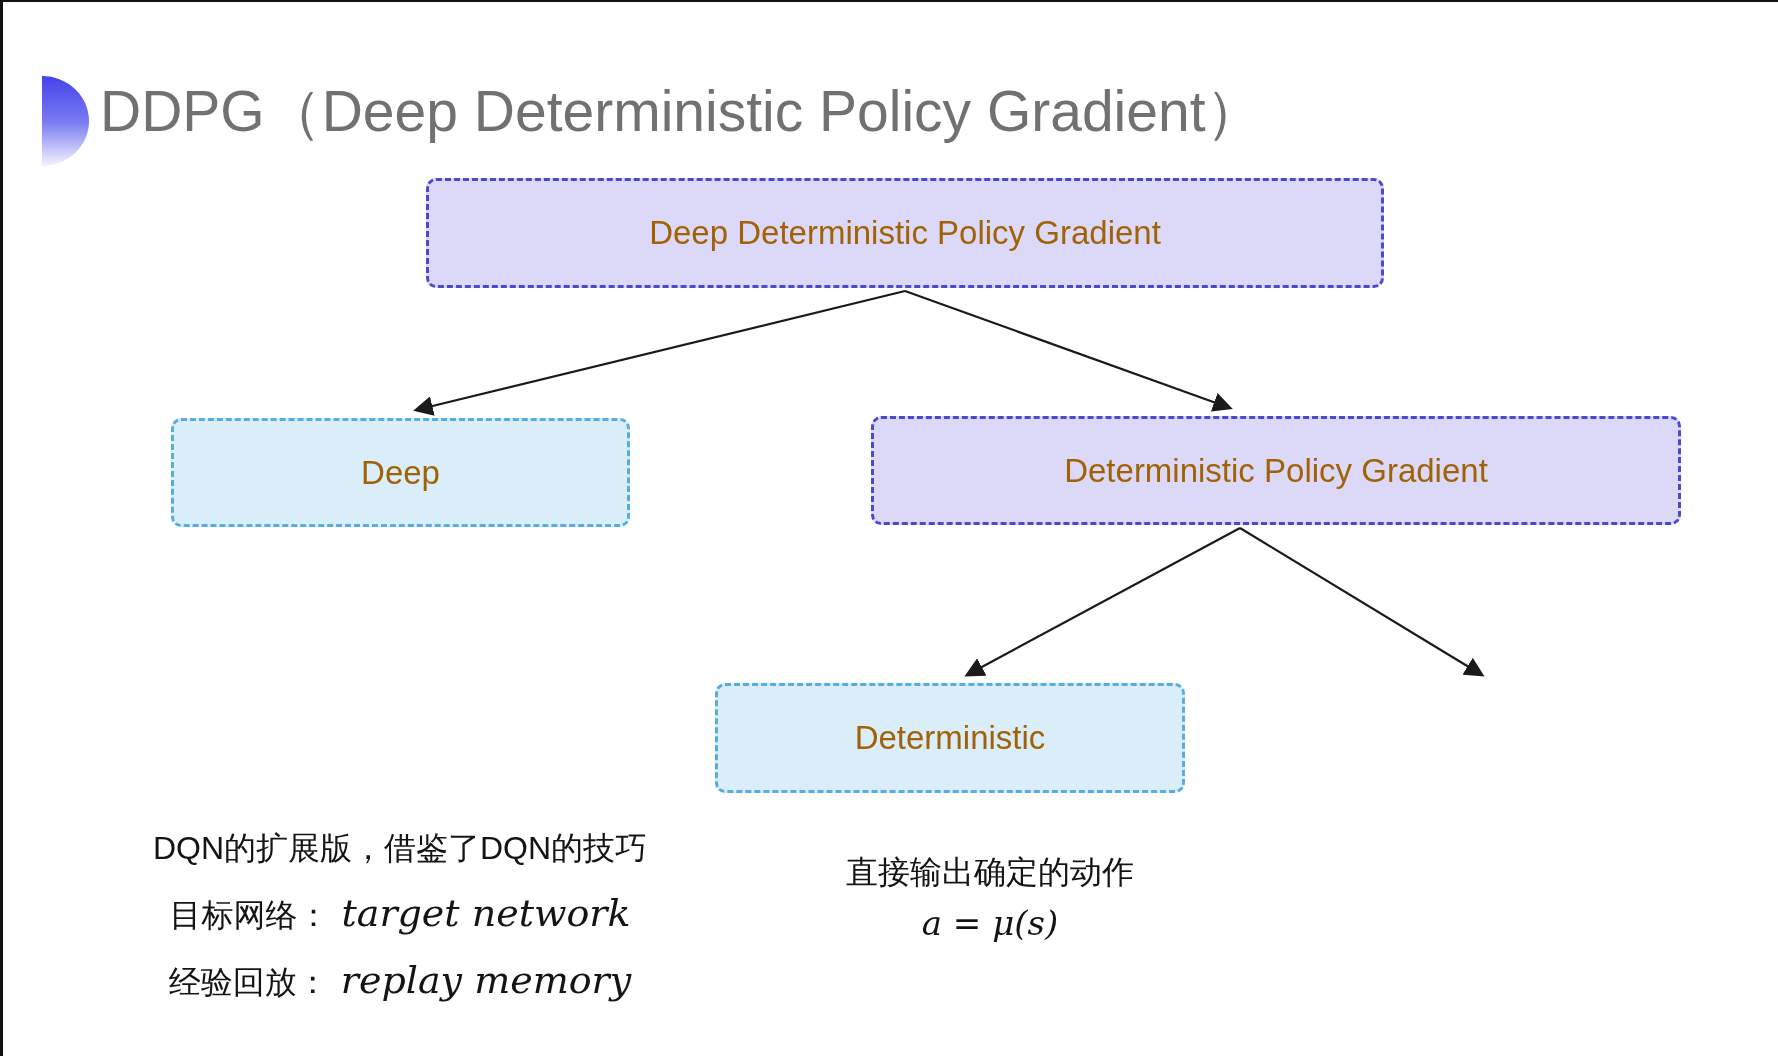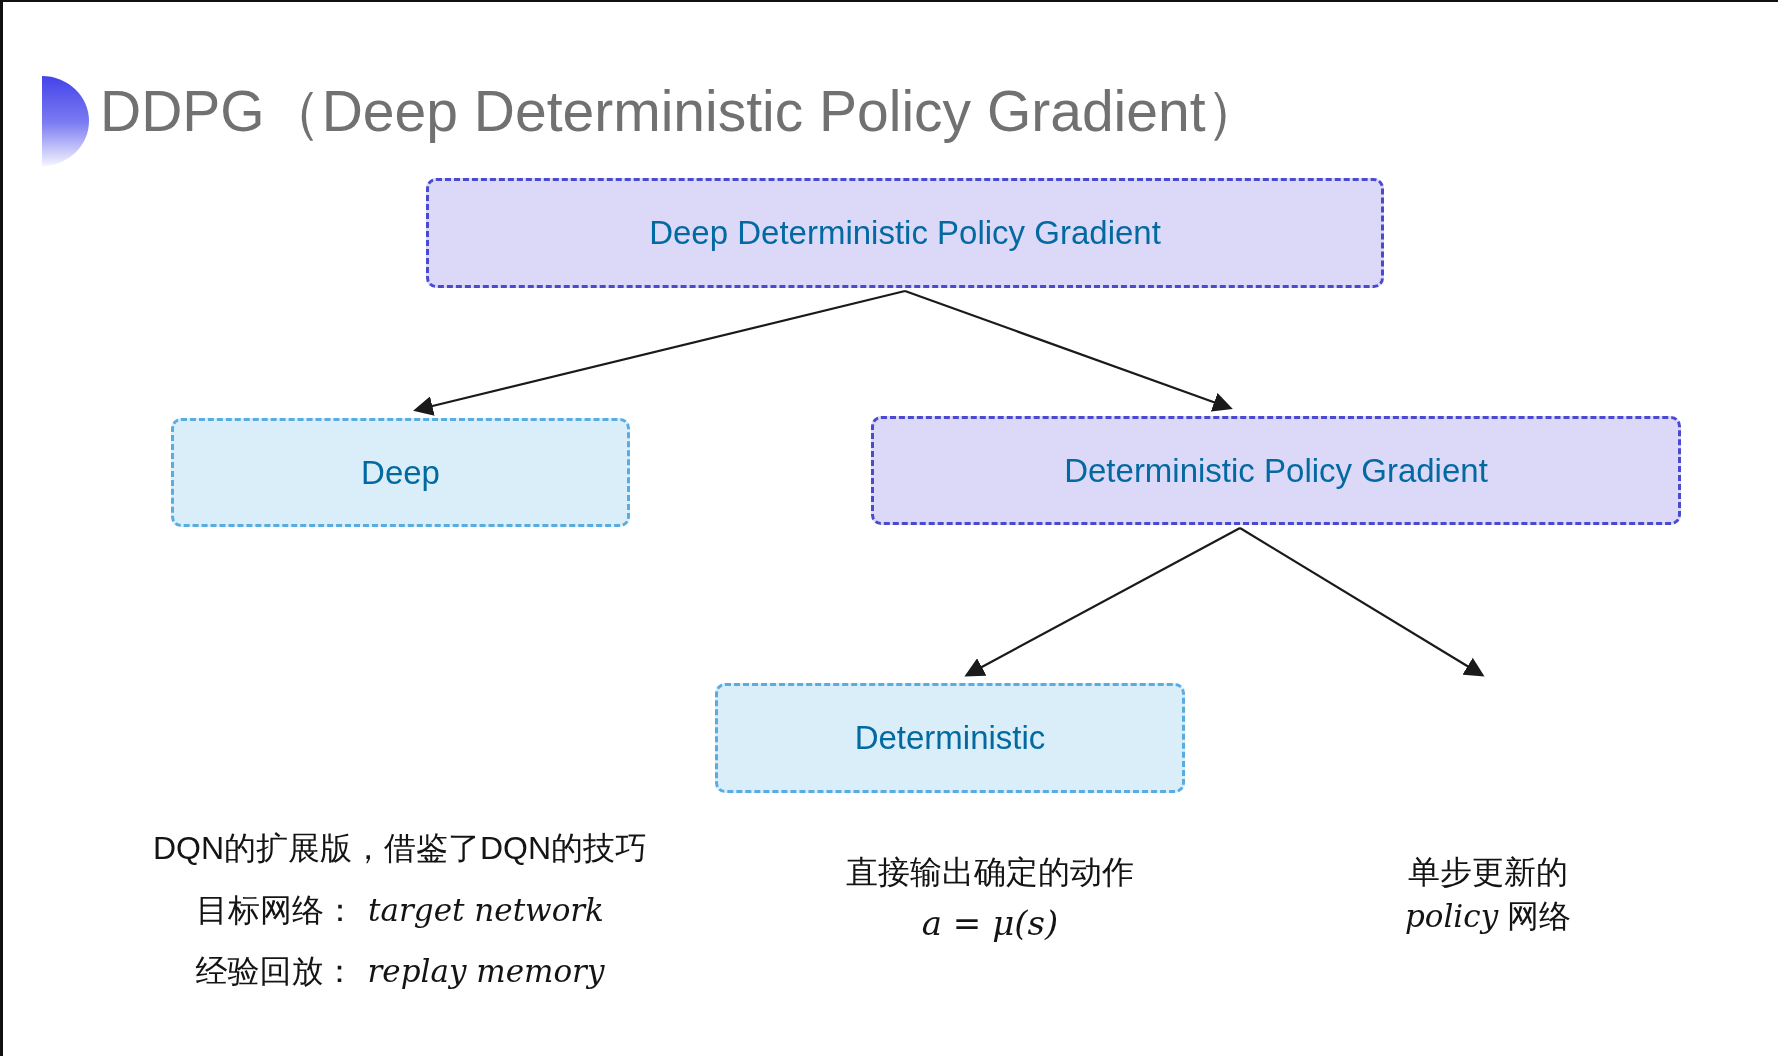--- a/index.html
+++ b/index.html
@@ -59,7 +59,7 @@
     justify-content: center;
     border-radius: 10px;
     font-size: 33px;
-    color: #0369a1;
+    color: #a16207;
     white-space: nowrap;
   }
   .node.purple {

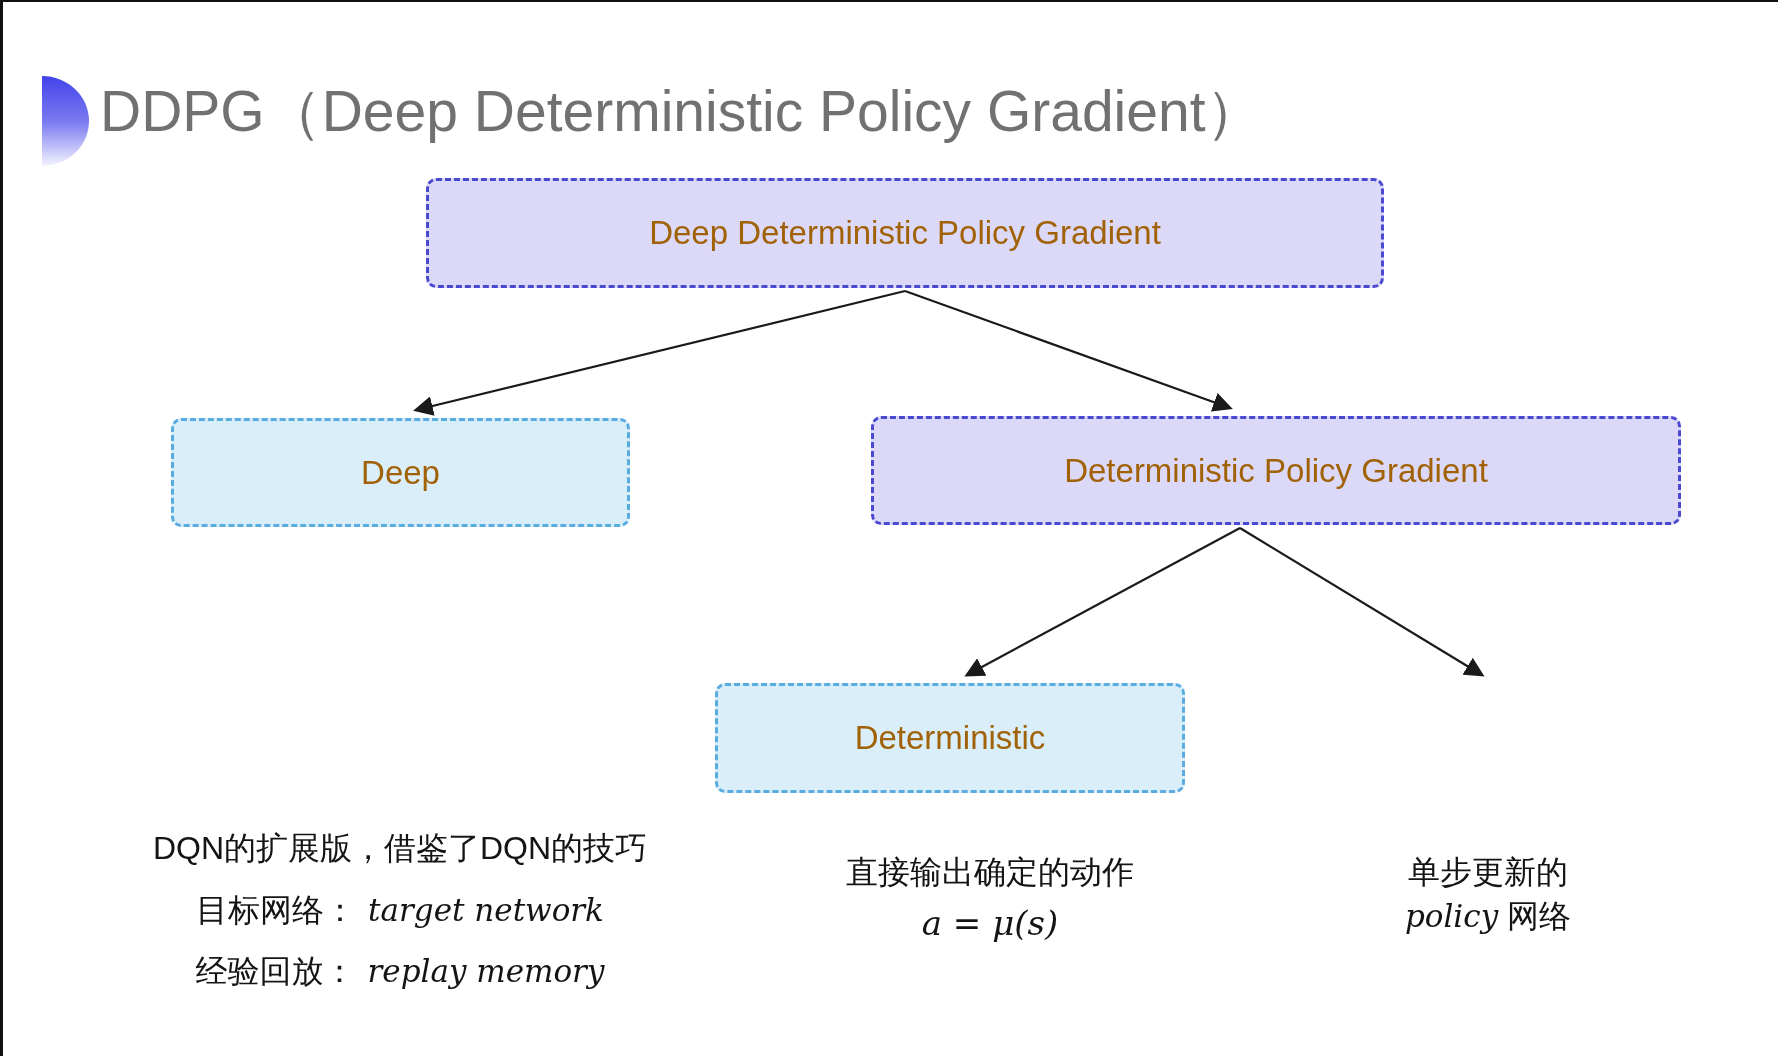--- a/index.html
+++ b/index.html
@@ -152,12 +152,6 @@
     <div class="row formula">a = μ(s)</div>
   </div>
 
-  <div class="note note-pg">
-    <div class="row">单步更新的</div>
-    <div class="row">
-      <span class="term term-tight">policy</span><span> 网络</span>
-    </div>
-  </div>
 
 </div>
 

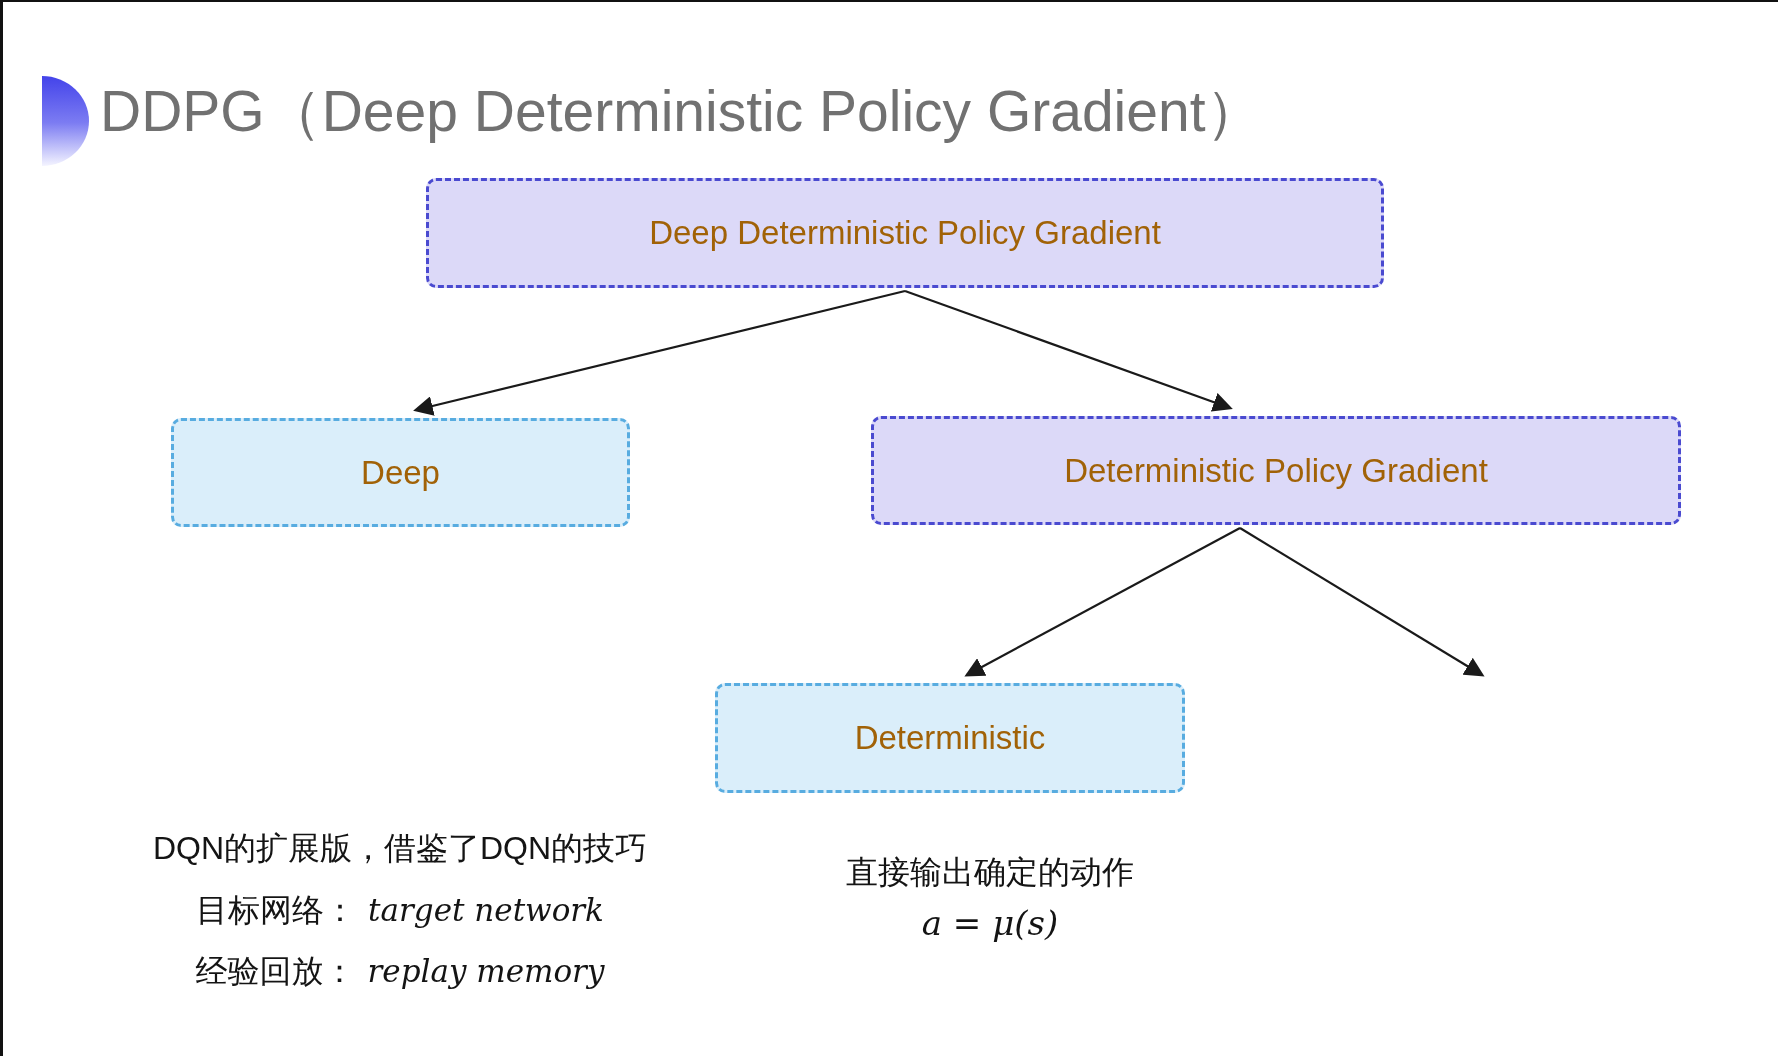--- a/index.html
+++ b/index.html
@@ -87,7 +87,7 @@
   .term {
     font-family: "DejaVu Serif", serif;
     font-style: italic;
-    font-size: 31px;
+    font-size: 38px;
     margin-left: 12px;
   }
   .term-tight { margin-left: 0; }

